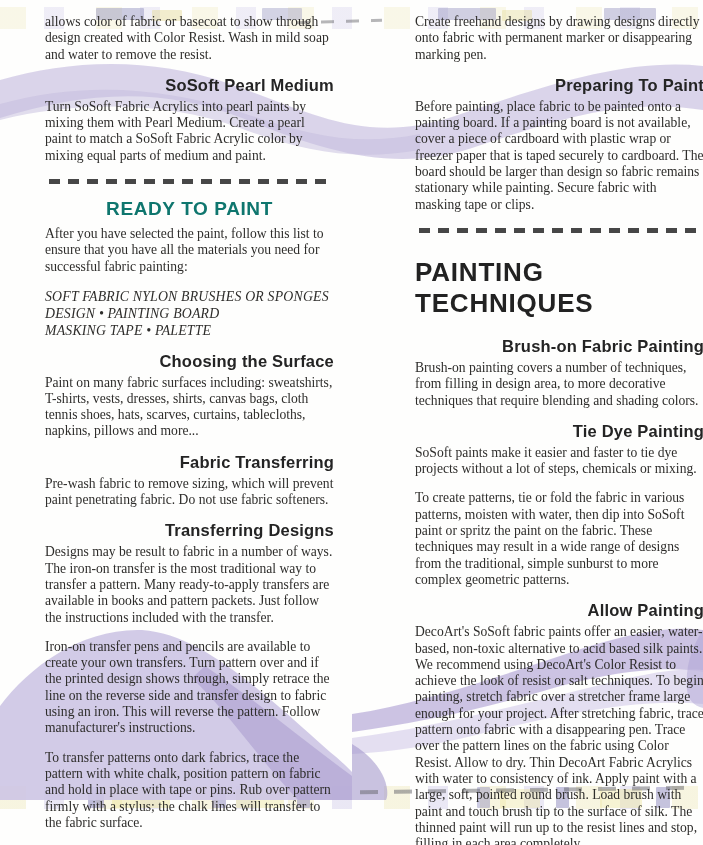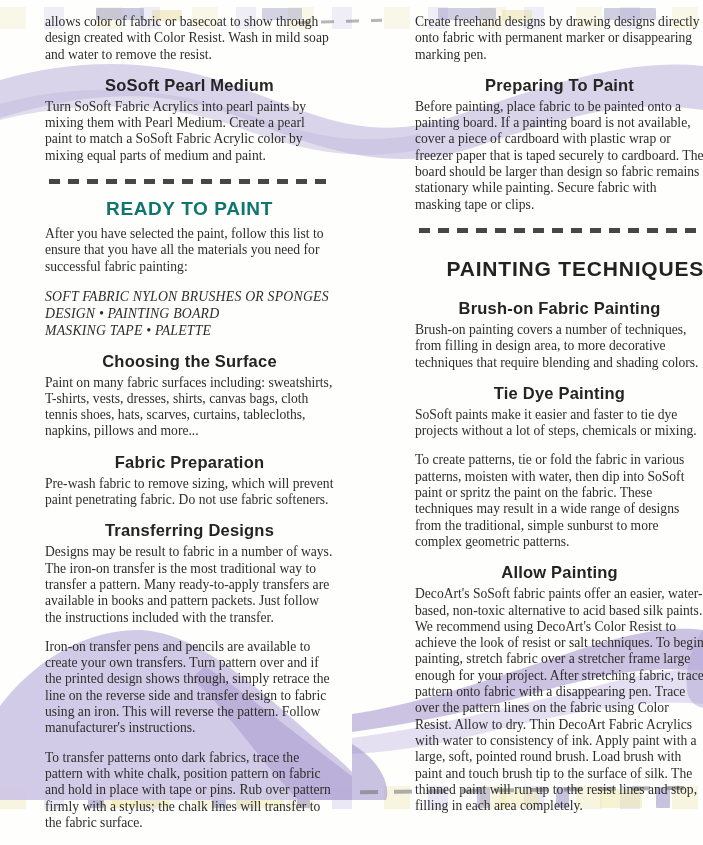--- a/index.html
+++ b/index.html
@@ -31,7 +31,7 @@
   .para{font-size:13.6px;line-height:16.3px;margin:0 0 13px;}
   .h-sub{
     font-family:"Liberation Sans",sans-serif;font-weight:bold;font-size:16.5px;
-    text-align:center;margin:7px 0 4px;color:#242424;letter-spacing:.2px;}
+    text-align:right;margin:7px 0 4px;color:#242424;letter-spacing:.2px;}
   .h-main{
     font-family:"Liberation Sans",sans-serif;font-weight:bold;font-size:19px;
     text-align:center;margin:10px 0 6px;color:#0f766e;letter-spacing:.6px;}

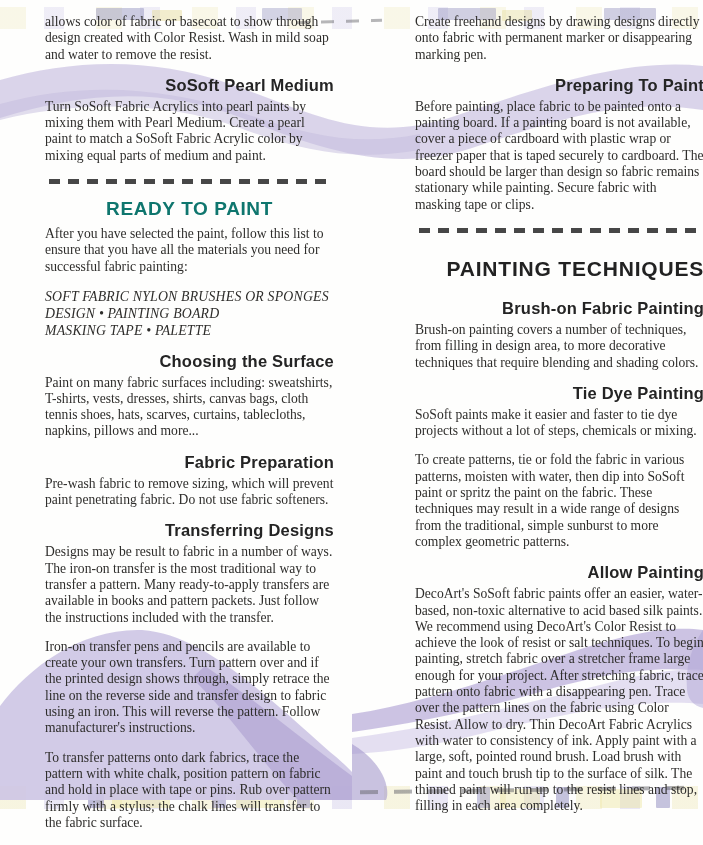--- a/index.html
+++ b/index.html
@@ -36,8 +36,8 @@
     font-family:"Liberation Sans",sans-serif;font-weight:bold;font-size:19px;
     text-align:center;margin:10px 0 6px;color:#0f766e;letter-spacing:.6px;}
   .h-title{
-    font-family:"Liberation Sans",sans-serif;font-weight:bold;font-size:21px;
-    text-align:right;margin:24px 0 18px;color:#222;letter-spacing:.8px;}
+    font-family:"Liberation Sans",sans-serif;font-weight:bold;font-size:26px;
+    text-align:left;margin:24px 0 18px;color:#222;letter-spacing:.8px;}
   .dash-divider{height:5px;margin:15px 4px 14px;
     background:repeating-linear-gradient(90deg,#474747 0 11px,transparent 11px 19px);}
   .italic-block{font-style:italic;text-align:left;font-size:13.8px;line-height:17.2px;

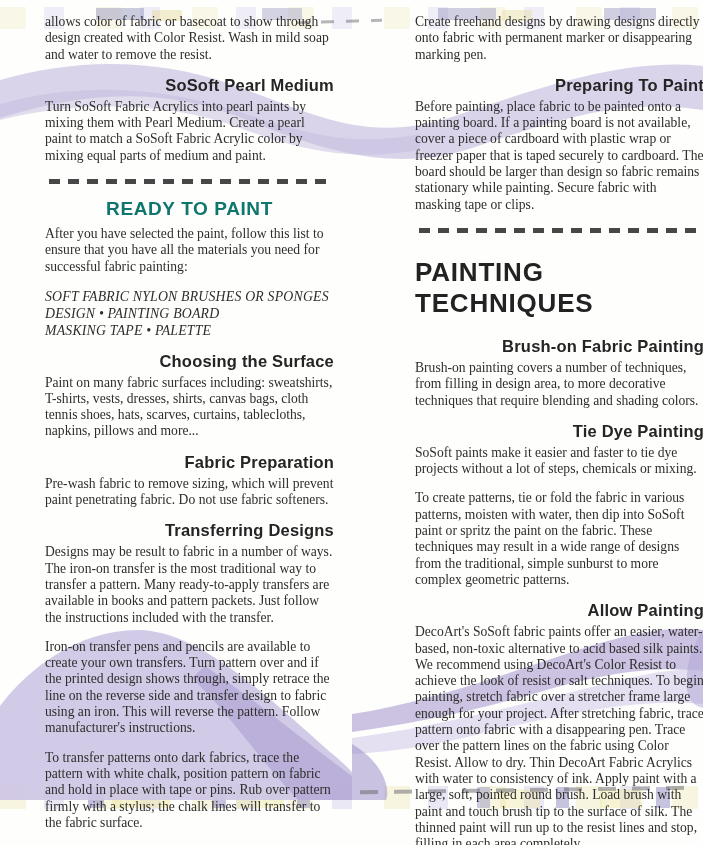--- a/index.html
+++ b/index.html
@@ -99,7 +99,7 @@
     </div>
     <div class="h-sub">Choosing the Surface</div>
     <p class="para">Paint on many fabric surfaces including: sweatshirts, T-shirts, vests, dresses, shirts, canvas bags, cloth tennis shoes, hats, scarves, curtains, tablecloths, napkins, pillows and more...</p>
-    <div class="h-sub">Fabric Preparation</div>
+    <div class="h-sub">Fabric Transferring</div>
     <p class="para">Pre-wash fabric to remove sizing, which will prevent paint penetrating fabric. Do not use fabric softeners.</p>
     <div class="h-sub">Transferring Designs</div>
     <p class="para">Designs may be result to fabric in a number of ways. The iron-on transfer is the most traditional way to transfer a pattern. Many ready-to-apply transfers are available in books and pattern packets. Just follow the instructions included with the transfer.</p>

